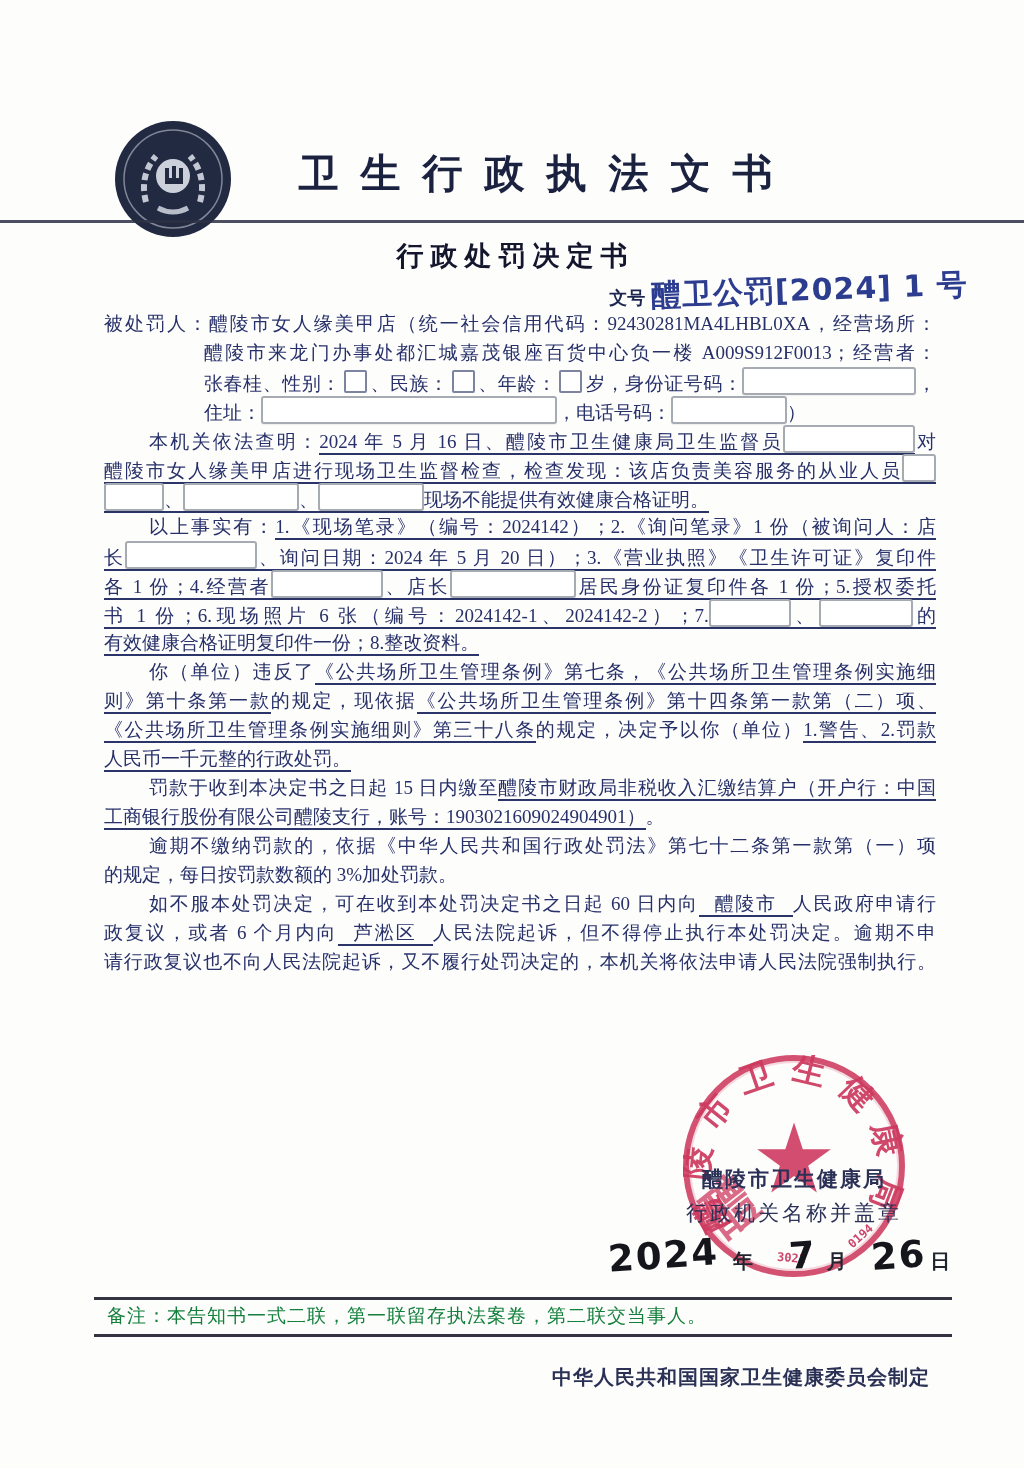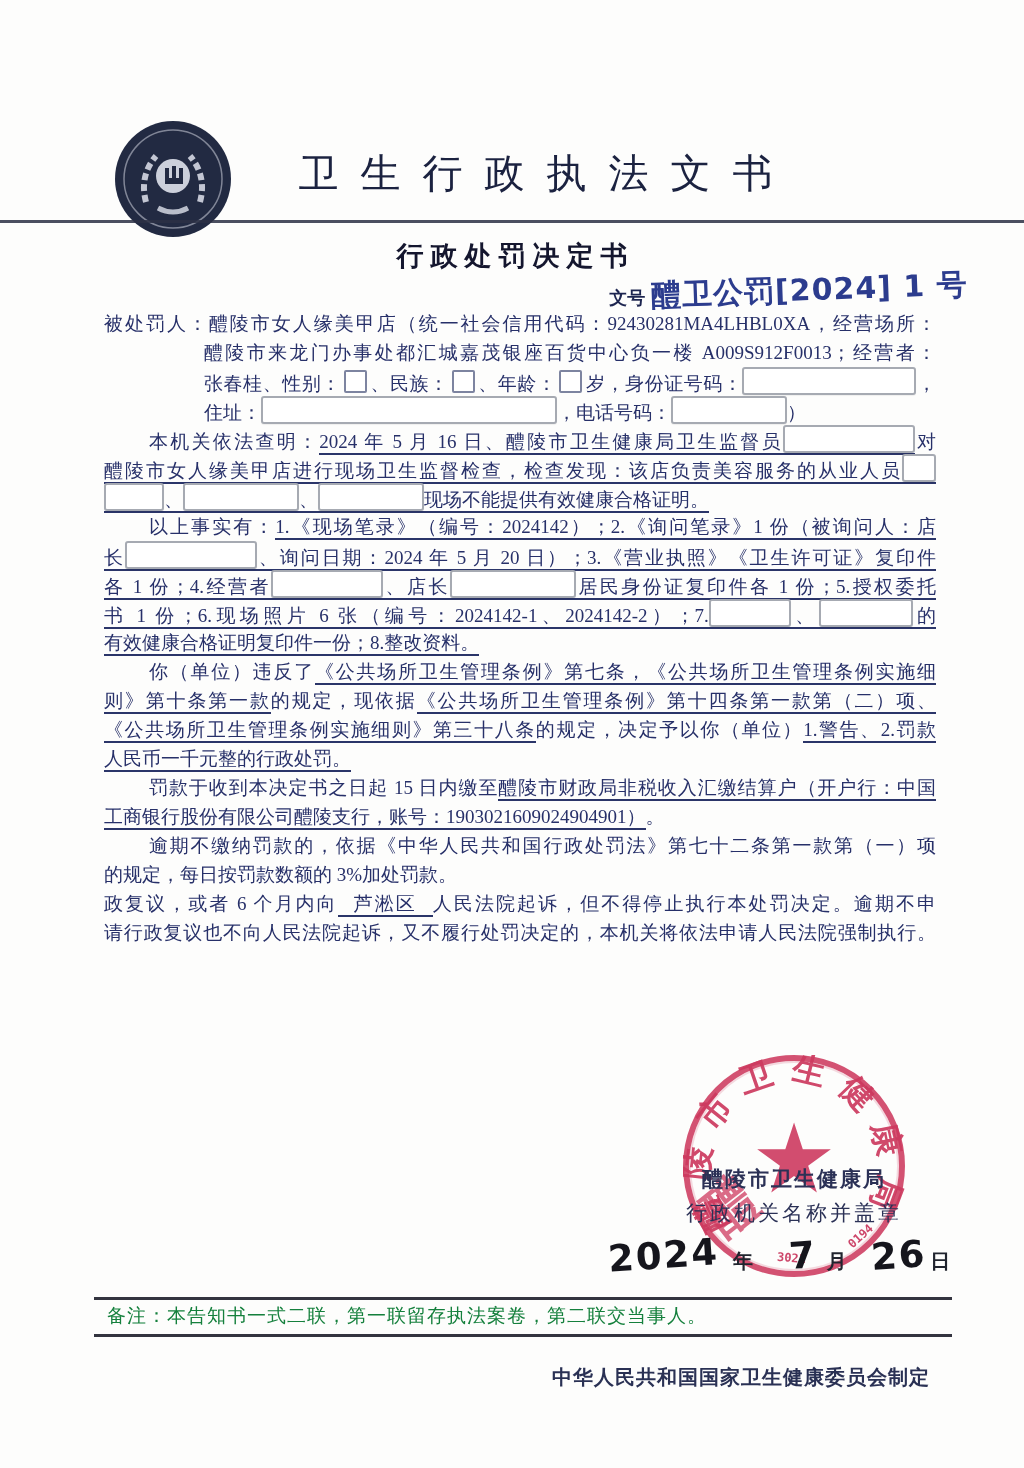--- a/index.html
+++ b/index.html
@@ -13,7 +13,7 @@
   .emblem{position:absolute; left:112px; top:118px; width:122px; height:122px;}
   .form-title{
     position:absolute; left:0; right:0; top:146px; text-align:center;
-    font-size:40px; font-weight:400; letter-spacing:22px; text-indent:22px;
+    font-size:40px; font-weight:700; letter-spacing:22px; text-indent:22px;
     color:#1b2240;
     padding-left:47px;
   }

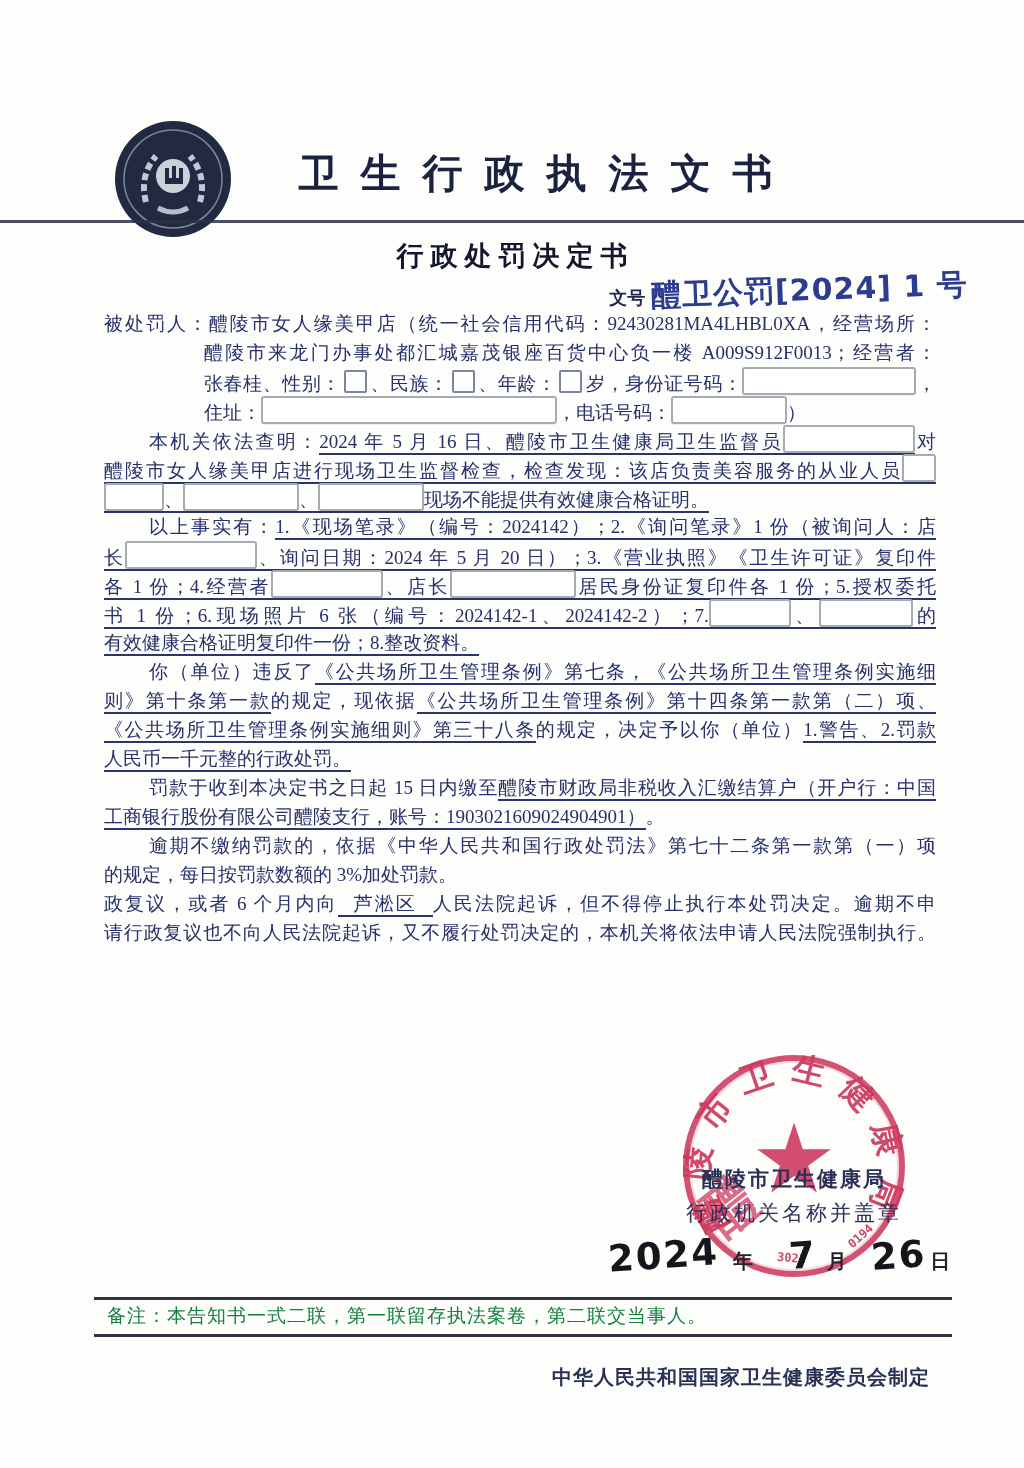--- a/index.html
+++ b/index.html
@@ -144,6 +144,7 @@
 
     <div class="line"><span>的规定，每日按罚款数额的 3%加处罚款。</span></div>
 
+    <div class="line fill i1"><span>如不服本处罚决定，可在收到本处罚决定书之日起 60 日内向</span><span class="blank">醴陵市</span><span>人民政府申请行</span></div>
 
     <div class="line fill"><span>政复议，或者 6 个月内向</span><span class="blank">芦淞区</span><span>人民法院起诉，但不得停止执行本处罚决定。逾期不申</span></div>
 

